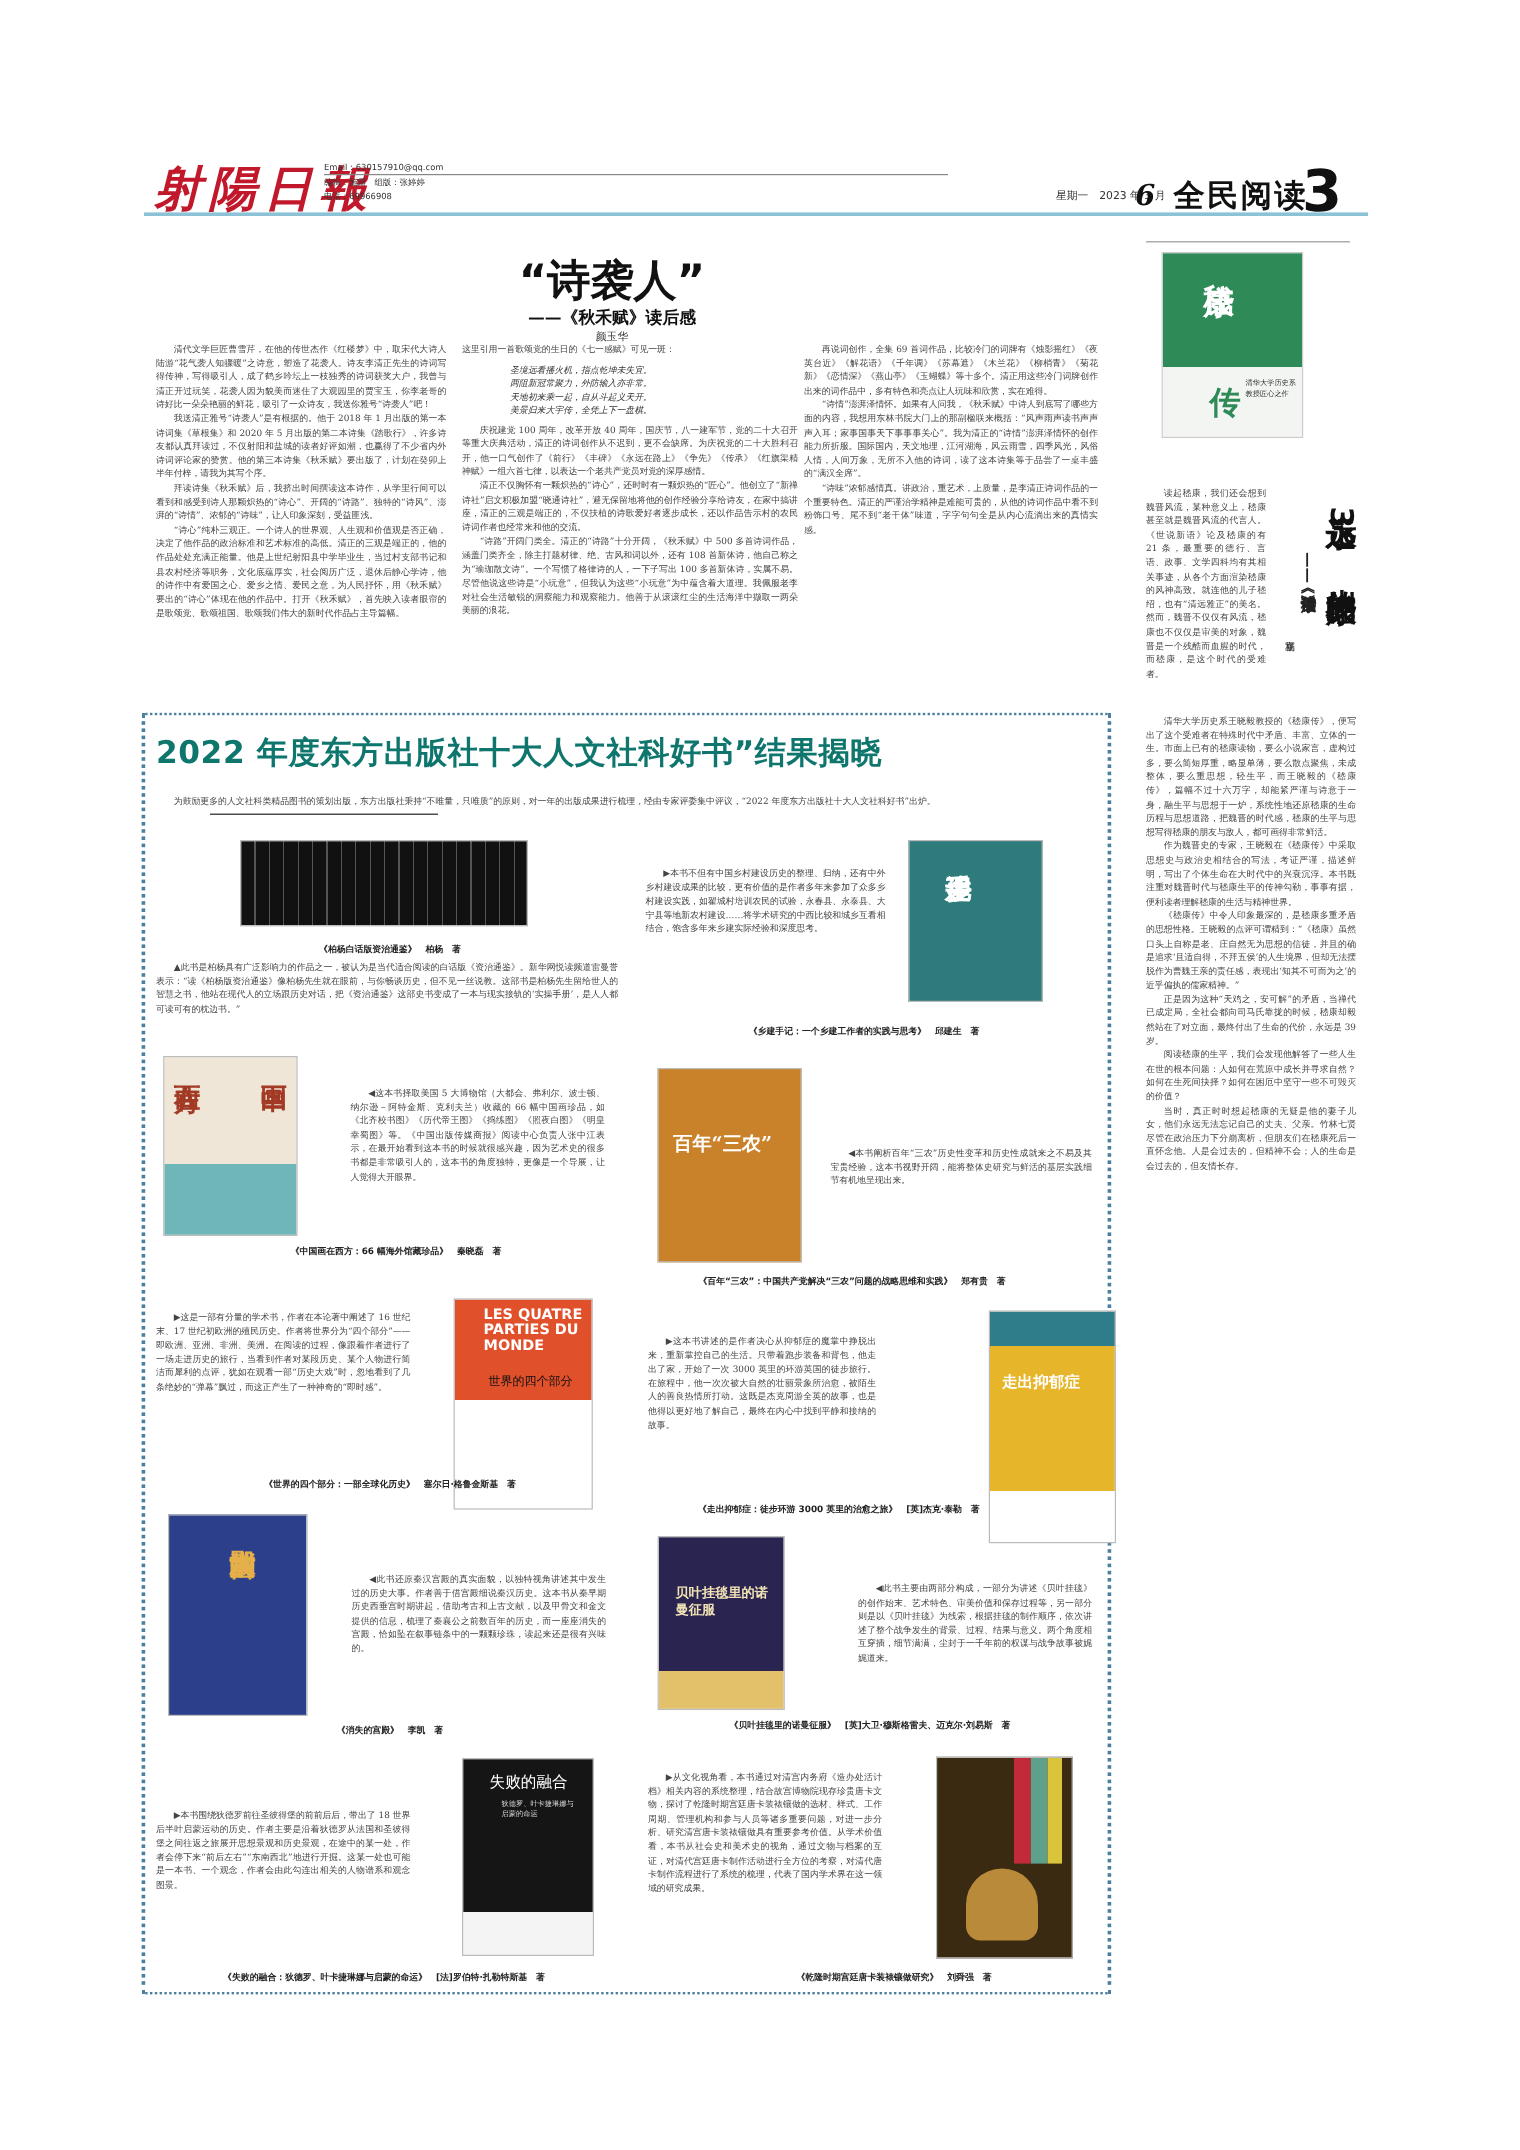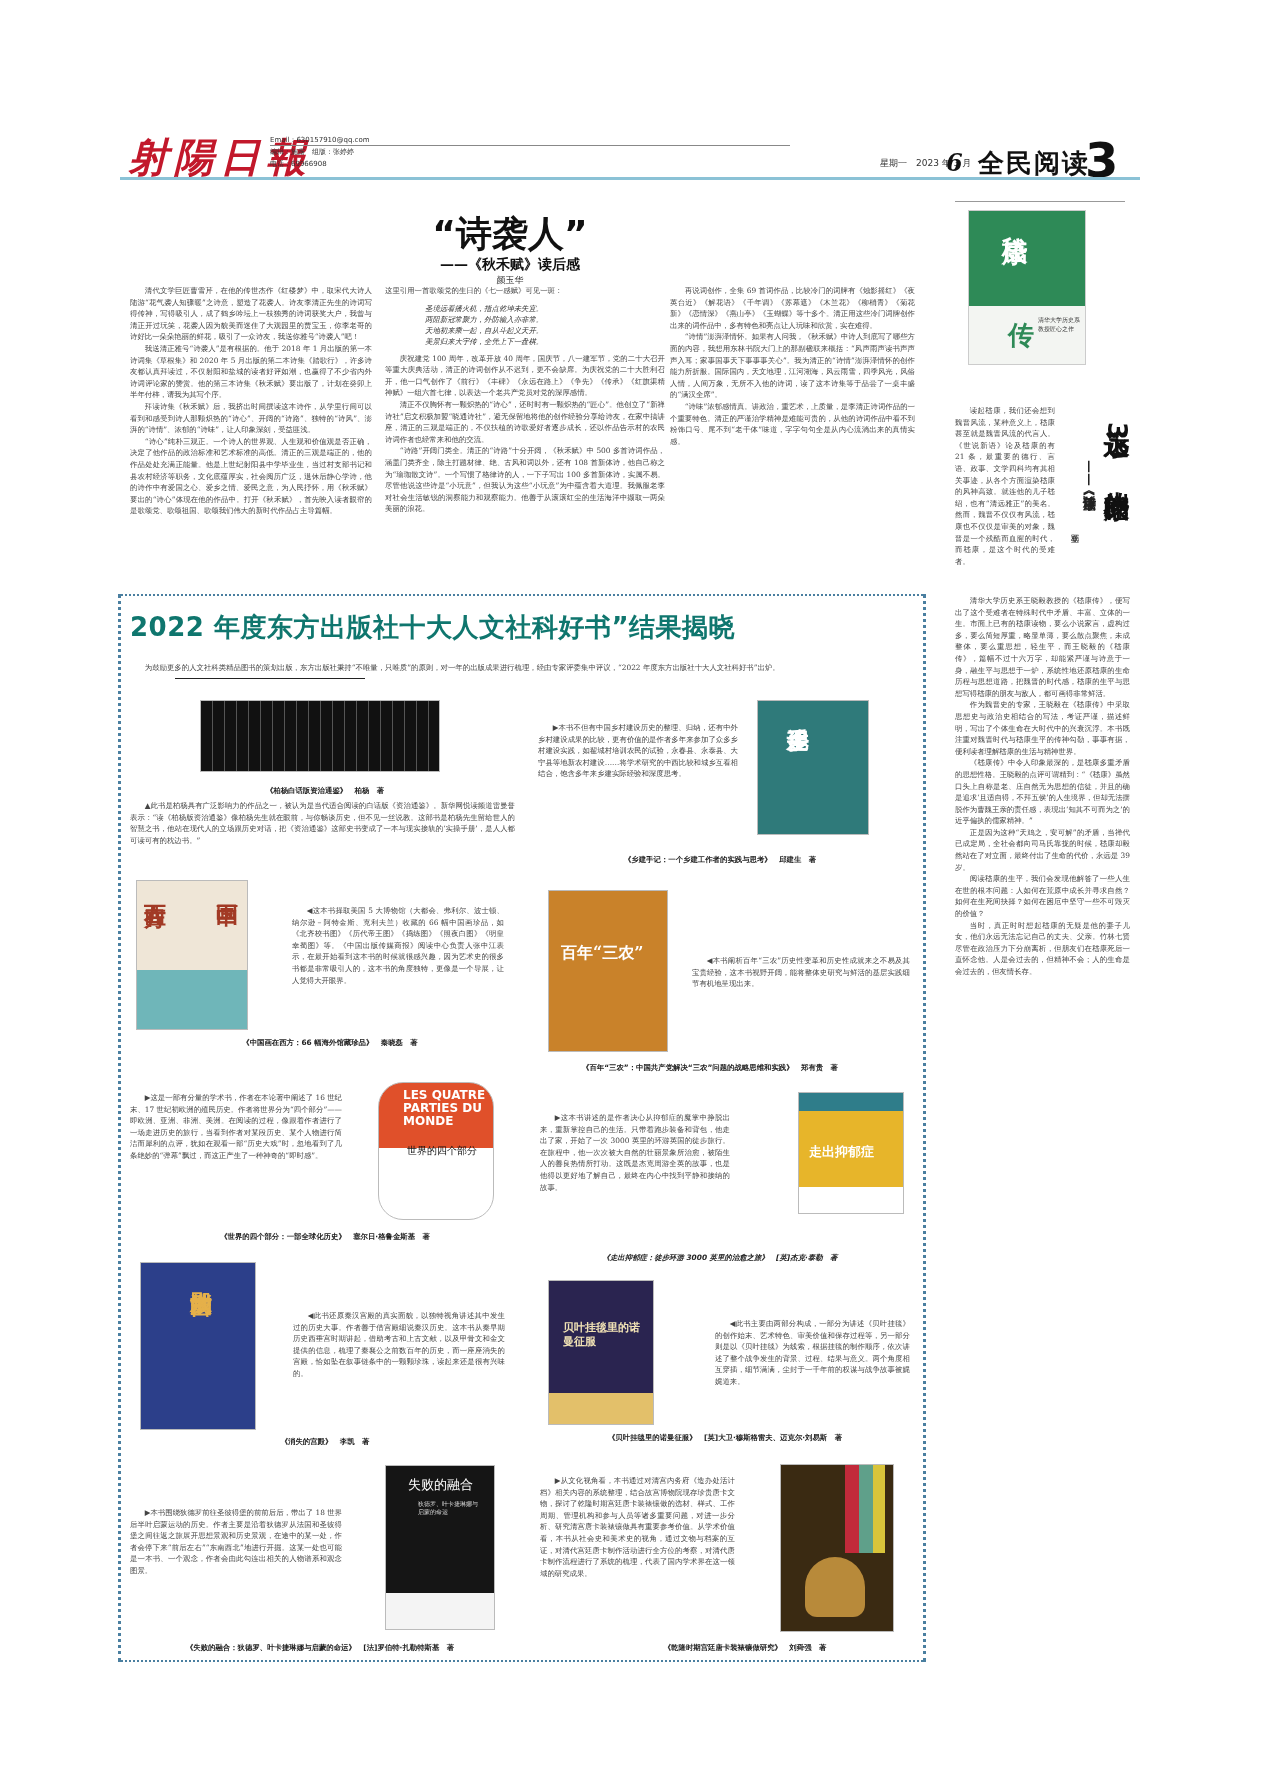--- a/index.html
+++ b/index.html
@@ -152,7 +152,7 @@
 <div class="abs caption" style="left:545px;top:1063px;width:330px;">《百年“三农”：中国共产党解决“三农”问题的战略思维和实践》　郑有贵　著</div>
 
 <div class="abs desc" style="left:130px;top:1092px;width:212px;">▶这是一部有分量的学术书，作者在本论著中阐述了 16 世纪末、17 世纪初欧洲的殖民历史。作者将世界分为“四个部分”——即欧洲、亚洲、非洲、美洲。在阅读的过程，像跟着作者进行了一场走进历史的旅行，当看到作者对某段历史、某个人物进行简洁而犀利的点评，犹如在观看一部“历史大戏”时，忽地看到了几条绝妙的“弹幕”飘过，而这正产生了一种神奇的“即时感”。</div>
-<div class="abs cover" style="left:378px;top:1082px;width:116px;height:138px;background:linear-gradient(#e0502a 0,#e0502a 48%,#fff 48%);border-radius:25px;">
+<div class="abs cover" style="left:378px;top:1082px;width:116px;height:176px;background:linear-gradient(#e0502a 0,#e0502a 48%,#fff 48%);">
   <div class="sans" style="font-size:12px;color:#fff;font-weight:bold;padding:6px 0 0 24px;line-height:13px;">LES QUATRE PARTIES DU MONDE</div>
   <div style="font-size:10px;color:#111;padding:16px 0 0 28px;">世界的四个部分</div>
 </div>

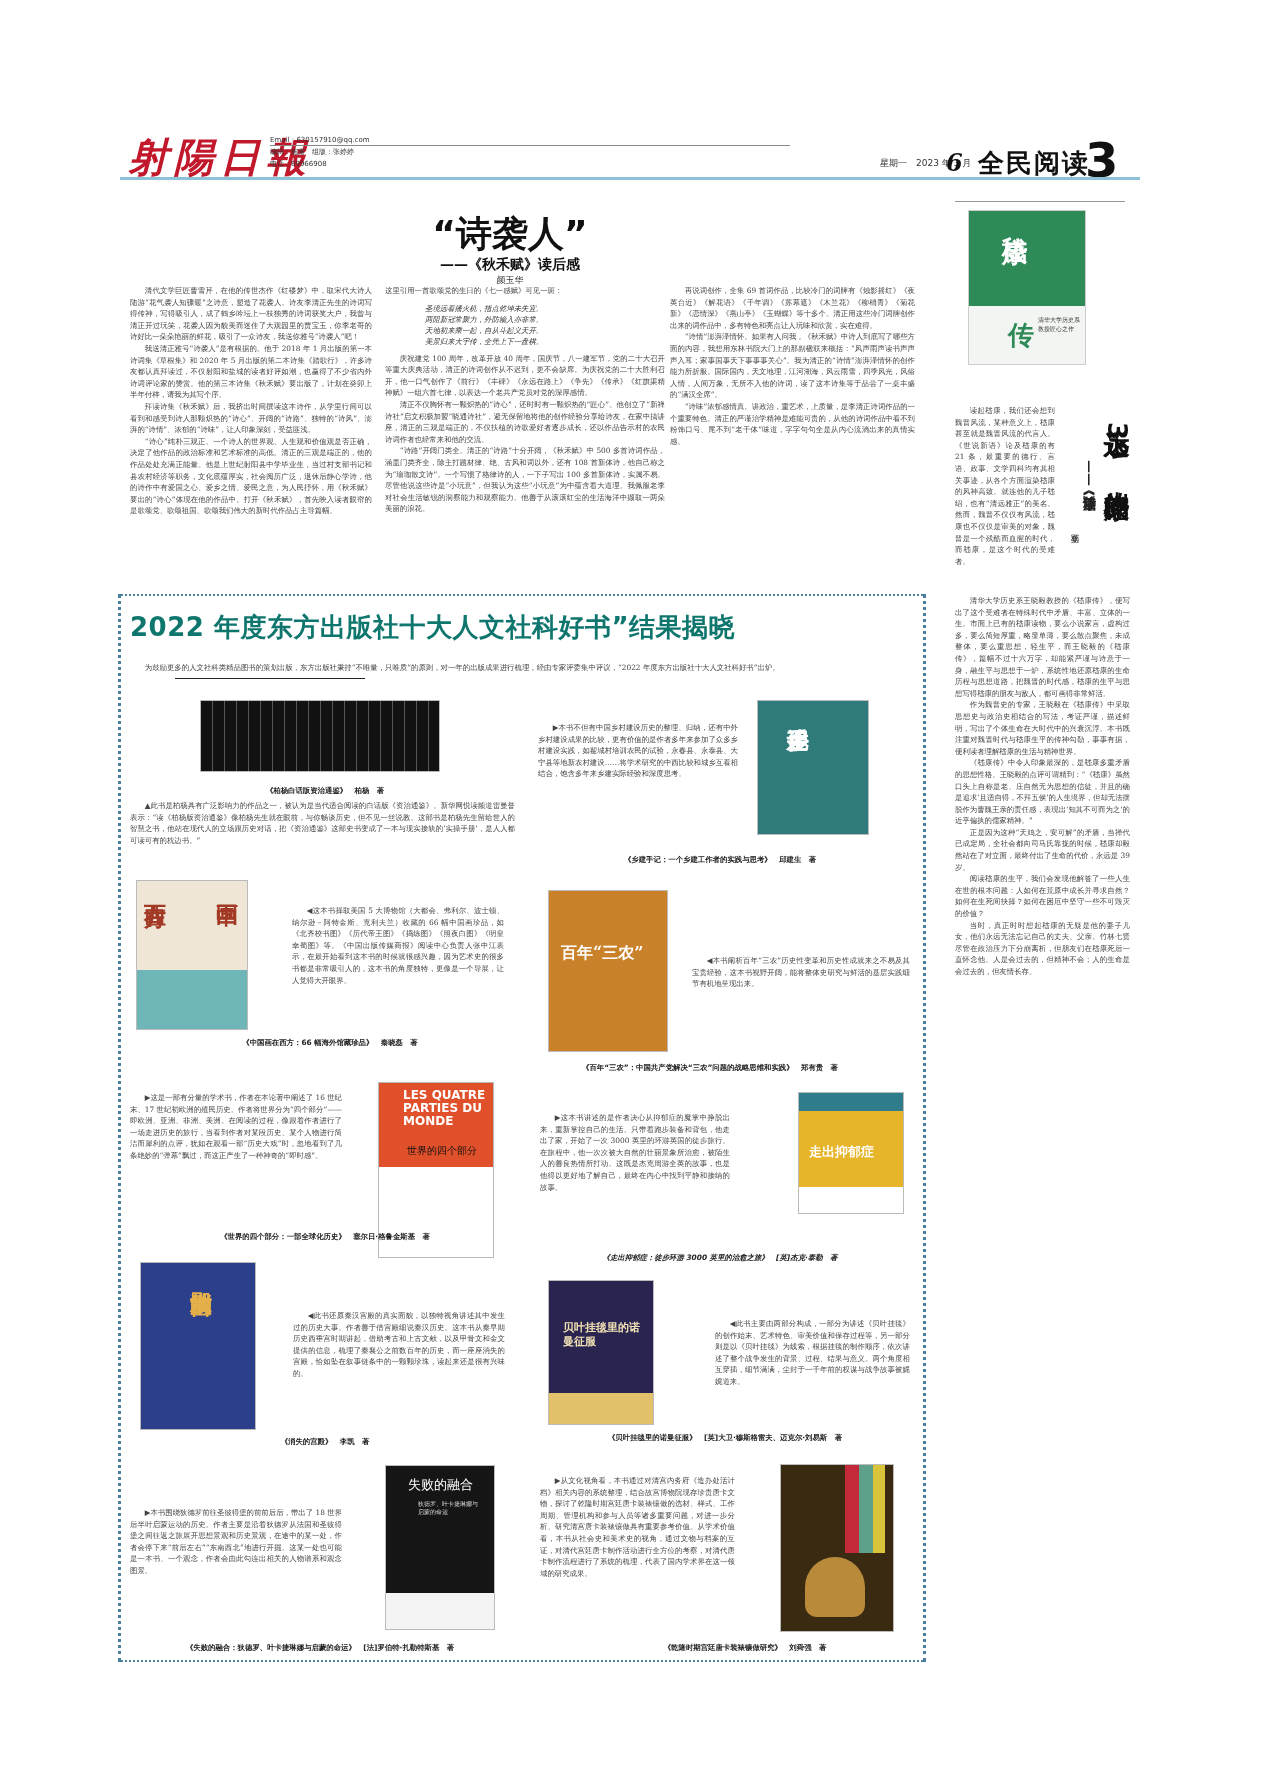--- a/index.html
+++ b/index.html
@@ -159,7 +159,7 @@
 <div class="abs caption" style="left:185px;top:1232px;width:280px;">《世界的四个部分：一部全球化历史》　塞尔日·格鲁金斯基　著</div>
 
 <div class="abs desc" style="left:540px;top:1112px;width:190px;">▶这本书讲述的是作者决心从抑郁症的魔掌中挣脱出来，重新掌控自己的生活。只带着跑步装备和背包，他走出了家，开始了一次 3000 英里的环游英国的徒步旅行。在旅程中，他一次次被大自然的壮丽景象所治愈，被陌生人的善良热情所打动。这既是杰克周游全英的故事，也是他得以更好地了解自己，最终在内心中找到平静和接纳的故事。</div>
-<div class="abs cover" style="left:798px;top:1092px;width:106px;height:122px;background:linear-gradient(#2f7d8a 0,#2f7d8a 15%,#e7b52a 15%,#e7b52a 78%,#fff 78%);">
+<div class="abs cover" style="left:824px;top:1092px;width:106px;height:194px;background:linear-gradient(#2f7d8a 0,#2f7d8a 15%,#e7b52a 15%,#e7b52a 78%,#fff 78%);">
   <div class="ct sans" style="font-size:13px;padding:50px 0 0 10px;">走出抑郁症</div>
 </div>
 <div class="abs caption" style="left:570px;top:1253px;width:300px;font-style:italic;">《走出抑郁症：徒步环游 3000 英里的治愈之旅》　[英]杰克·泰勒　著</div>

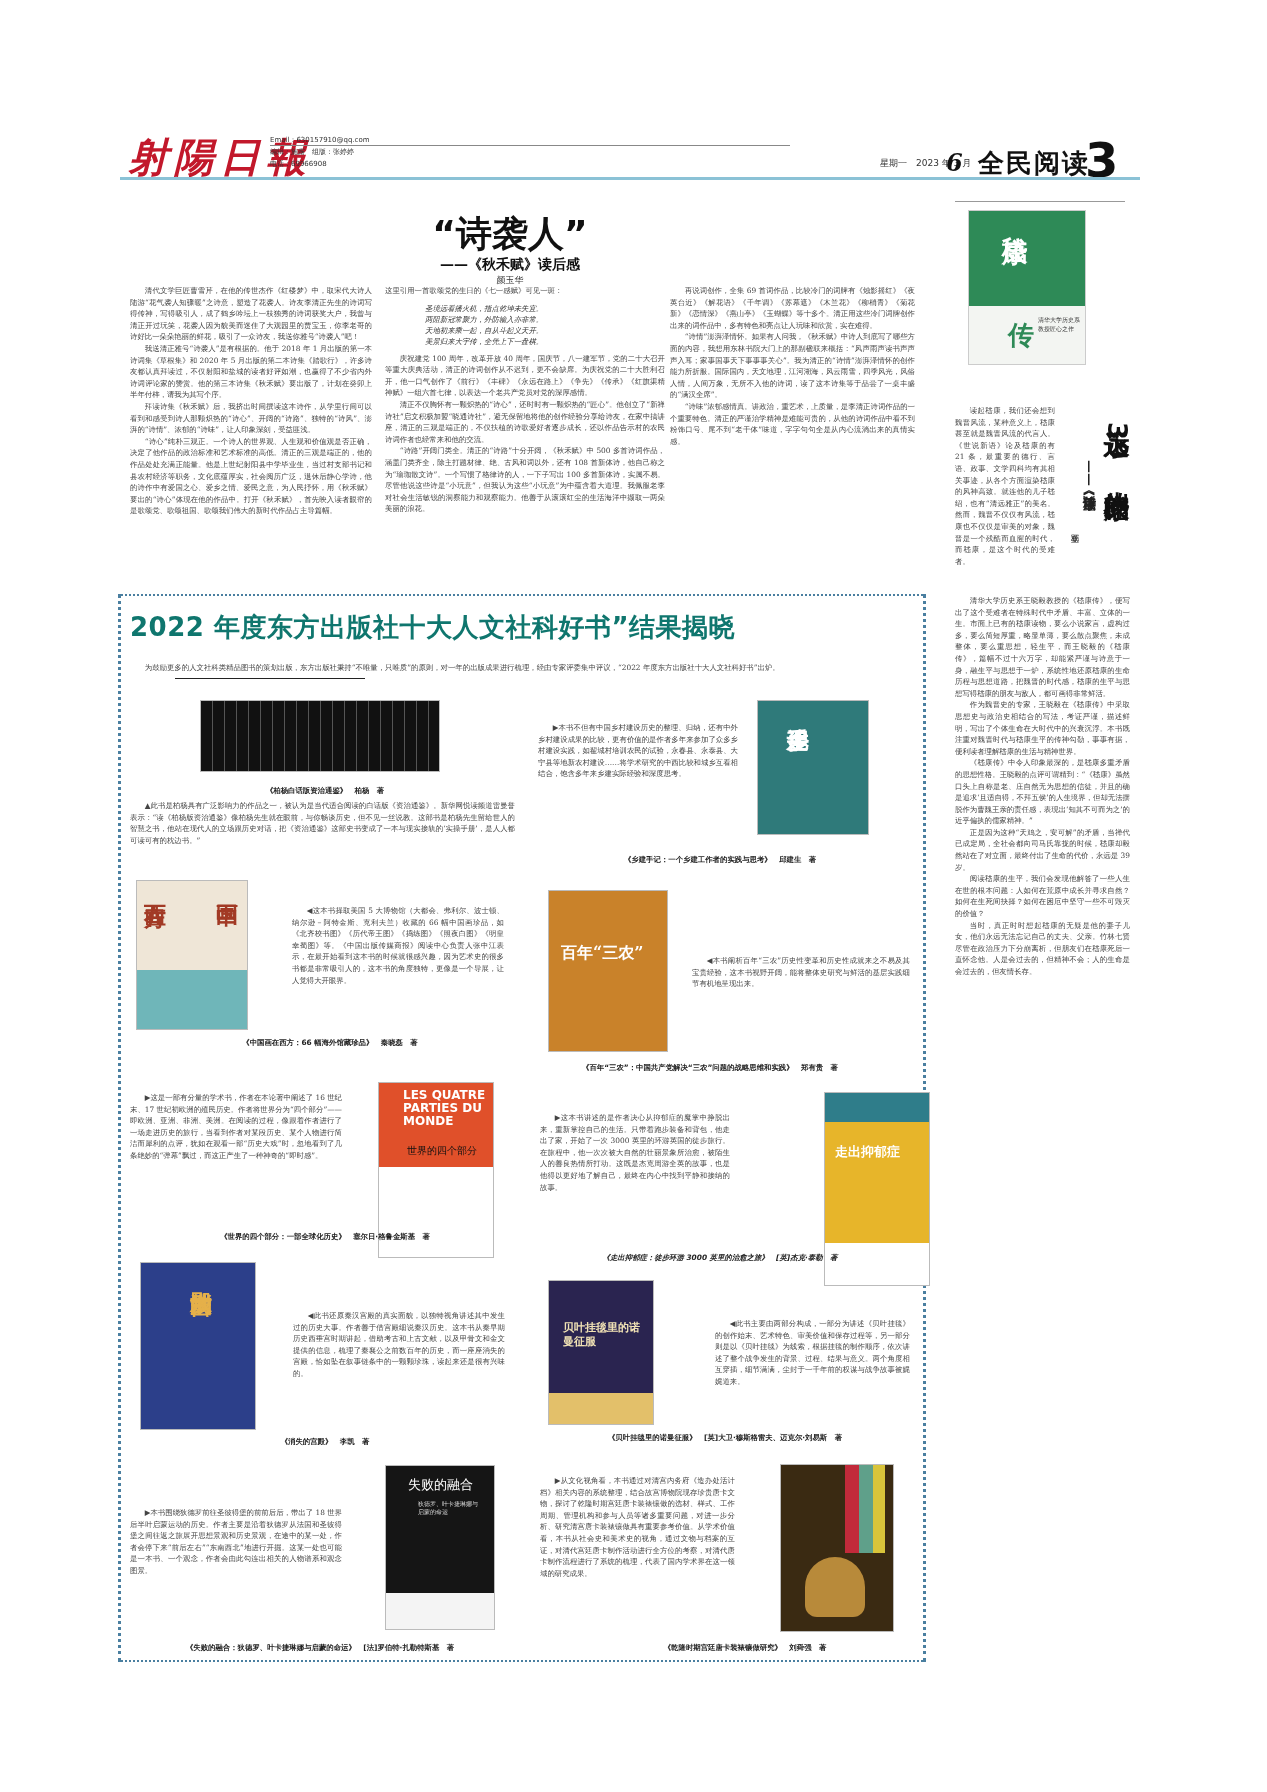--- a/index.html
+++ b/index.html
@@ -162,7 +162,7 @@
 <div class="abs cover" style="left:824px;top:1092px;width:106px;height:194px;background:linear-gradient(#2f7d8a 0,#2f7d8a 15%,#e7b52a 15%,#e7b52a 78%,#fff 78%);">
   <div class="ct sans" style="font-size:13px;padding:50px 0 0 10px;">走出抑郁症</div>
 </div>
-<div class="abs caption" style="left:570px;top:1253px;width:300px;font-style:italic;">《走出抑郁症：徒步环游 3000 英里的治愈之旅》　[英]杰克·泰勒　著</div>
+<div class="abs caption" style="left:549px;top:1253px;width:300px;">《走出抑郁症：徒步环游 3000 英里的治愈之旅》　[英]杰克·泰勒　著</div>
 
 <div class="abs cover" style="left:140px;top:1262px;width:116px;height:168px;background:#2c3f8a;">
   <div style="writing-mode:vertical-rl;font-size:22px;color:#e5b04a;font-weight:bold;padding:12px 0 0 46px;">消失的宫殿</div>

